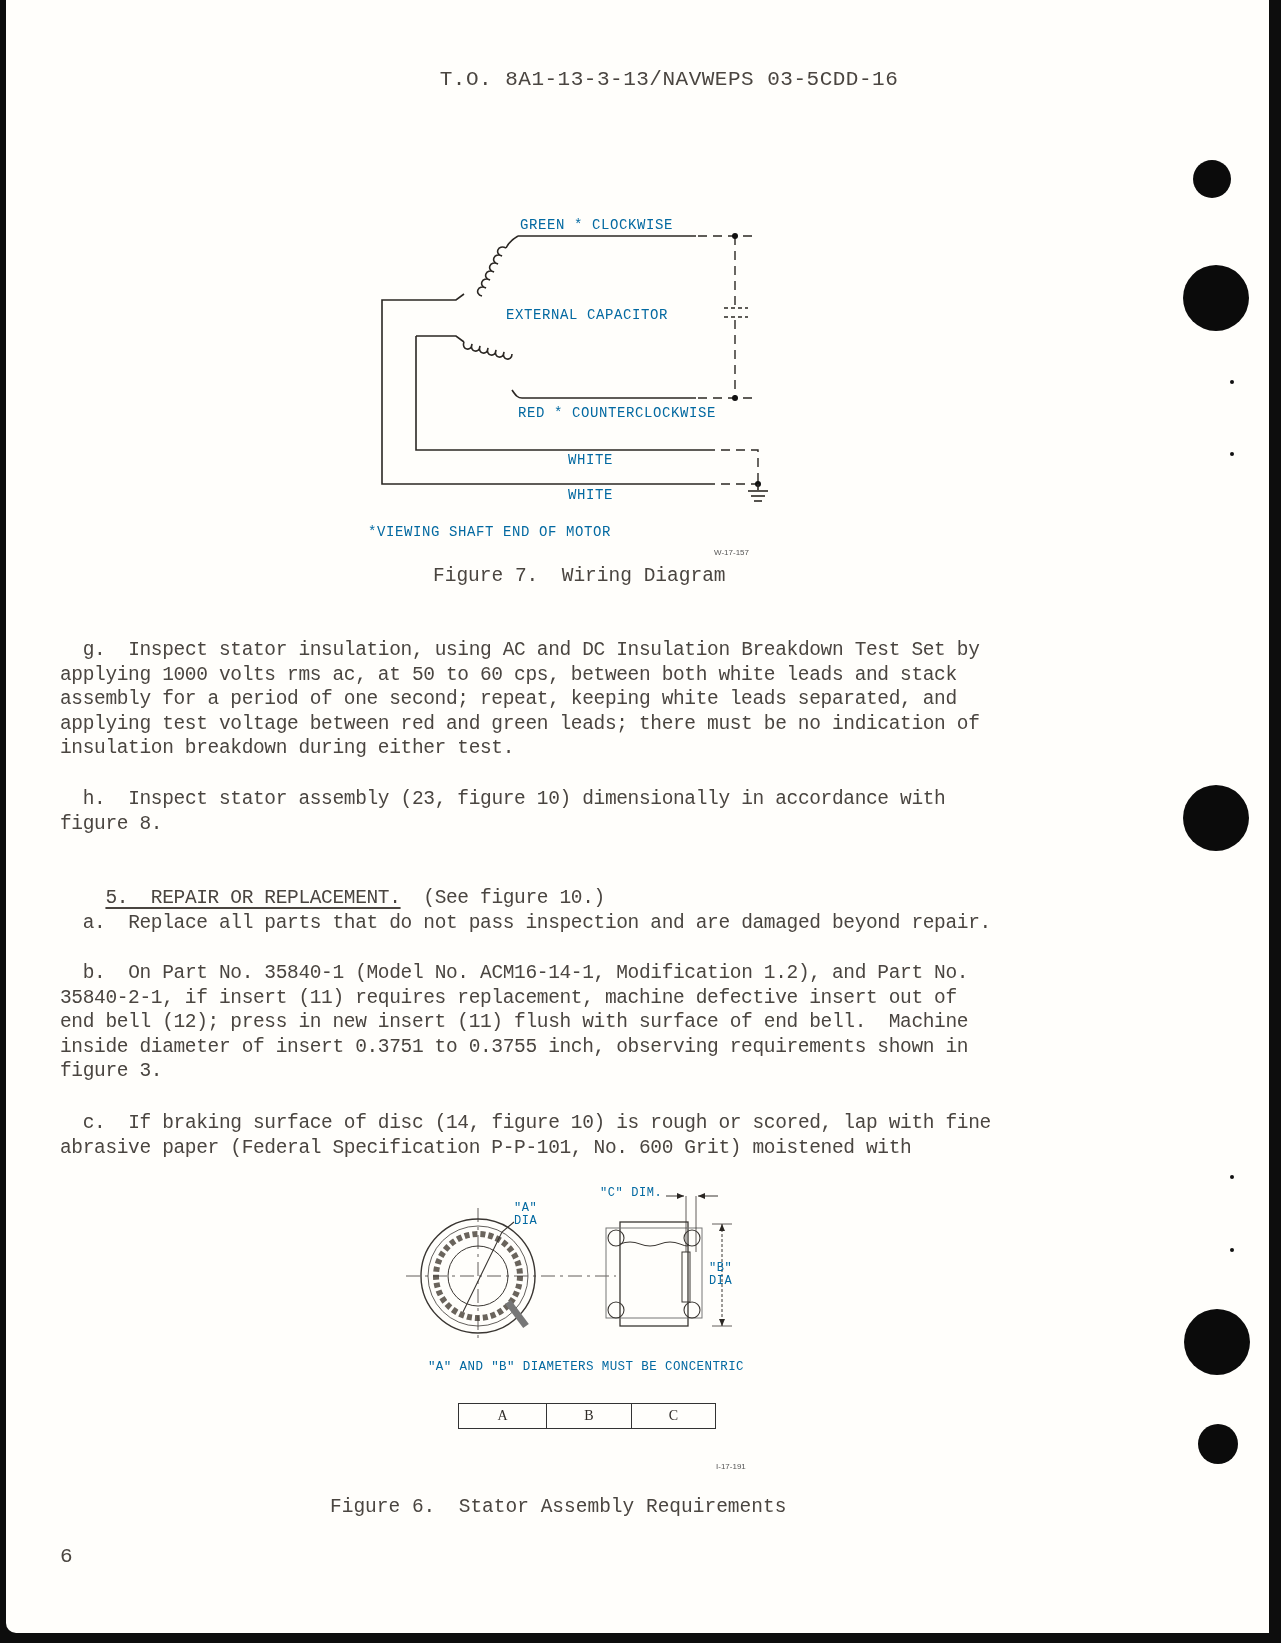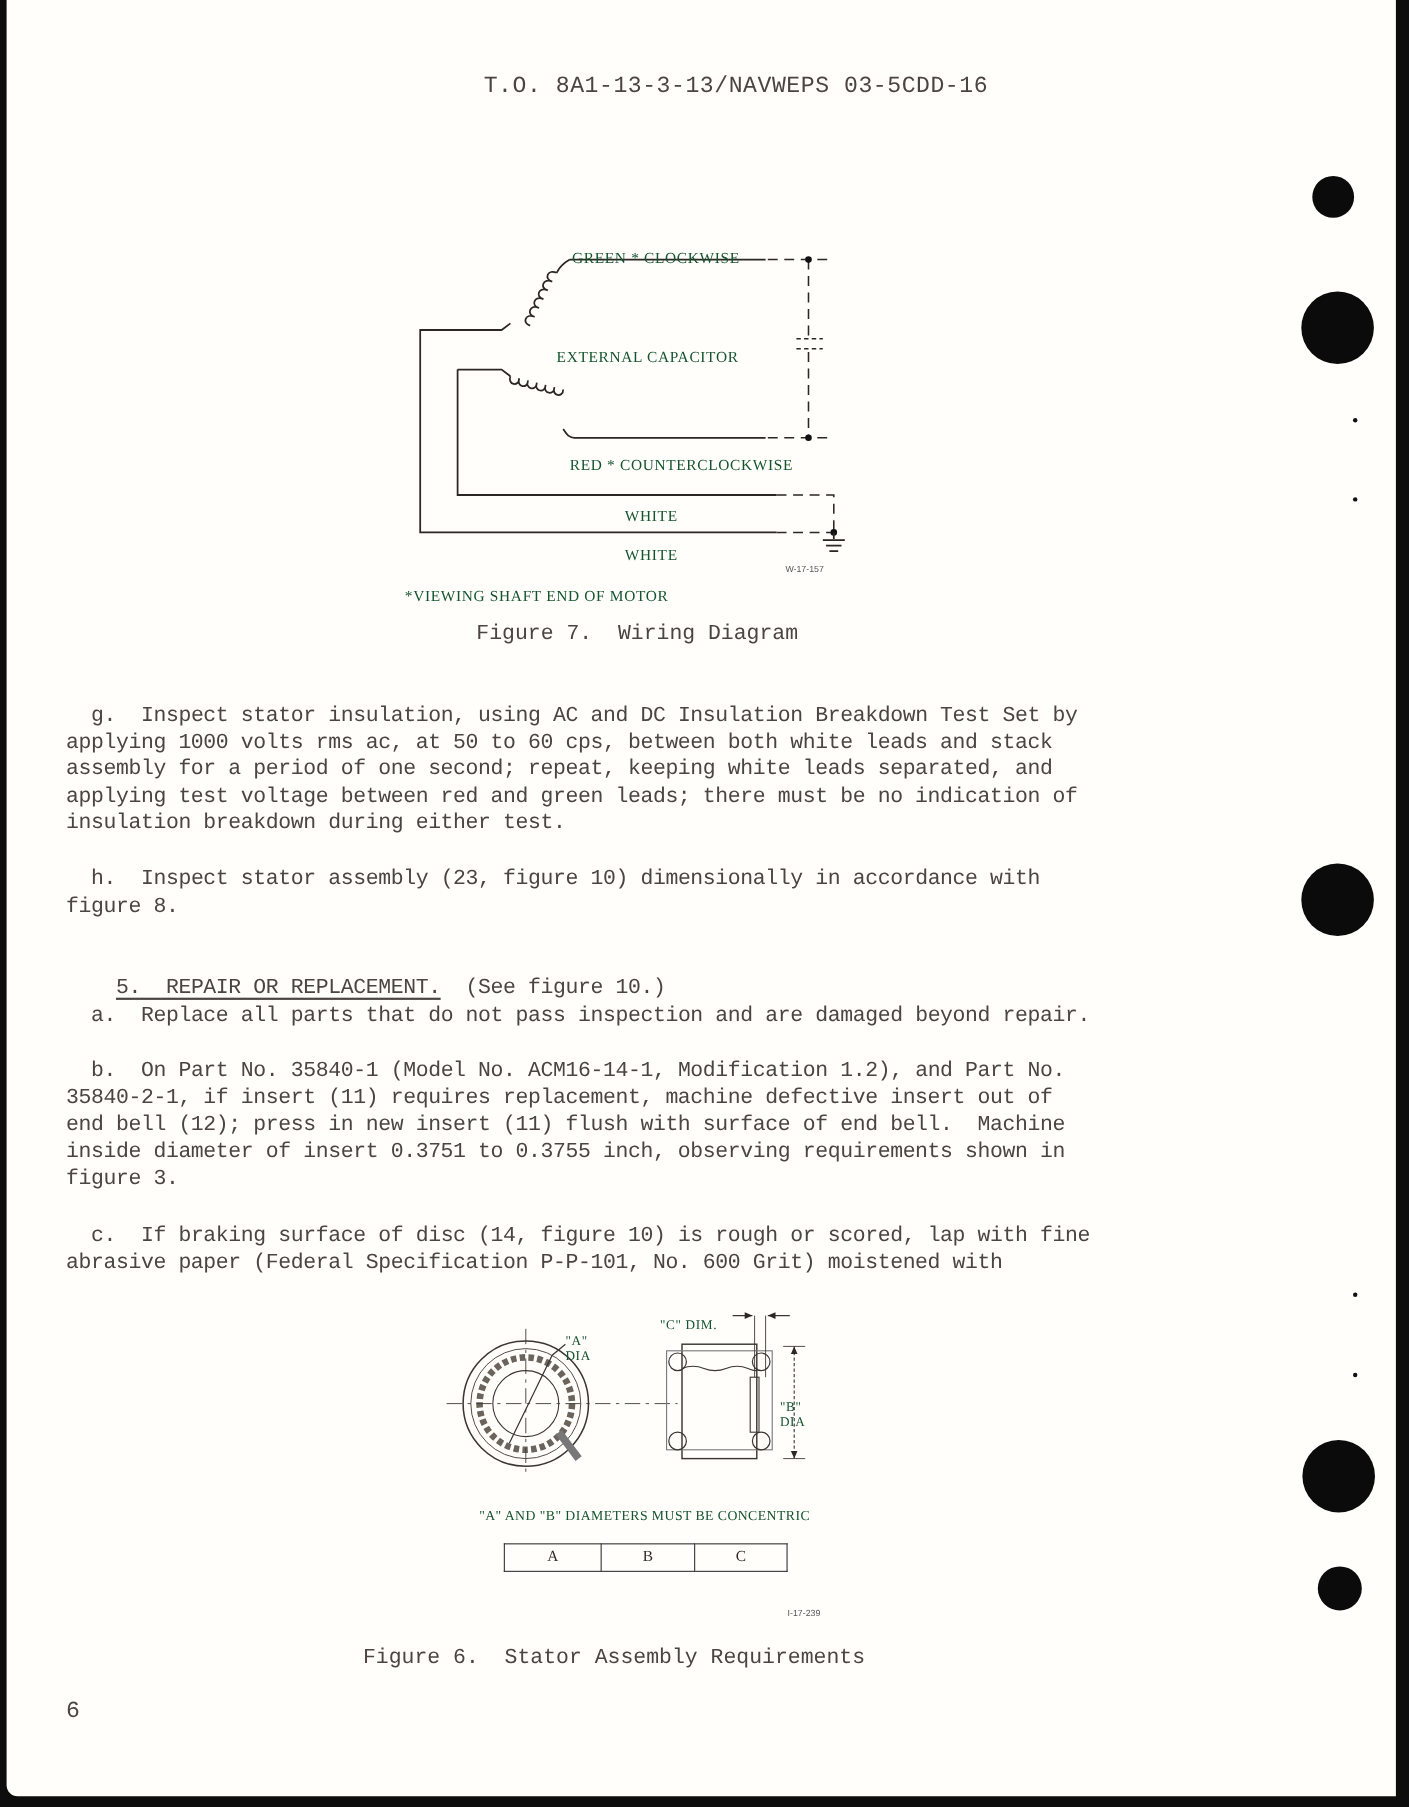--- a/index.html
+++ b/index.html
@@ -12,7 +12,7 @@
     background: #fffefb; border-bottom-left-radius: 10px;
   }
   .mono { font-family: "Liberation Mono", "DejaVu Sans Mono", monospace; color: #4a4540; }
-  .serif { font-family: Liberation Serif, serif; color: #14532d; margin-top: 11px; }
+  .serif { font-family: Liberation Mono, monospace; color: #0369a1; }
   .header {
     position: absolute; top: 68px; left: 0; width: 1281px; text-align: center;
     font-size: 21px; letter-spacing: 0.5px; padding-left: 45px; box-sizing: border-box;

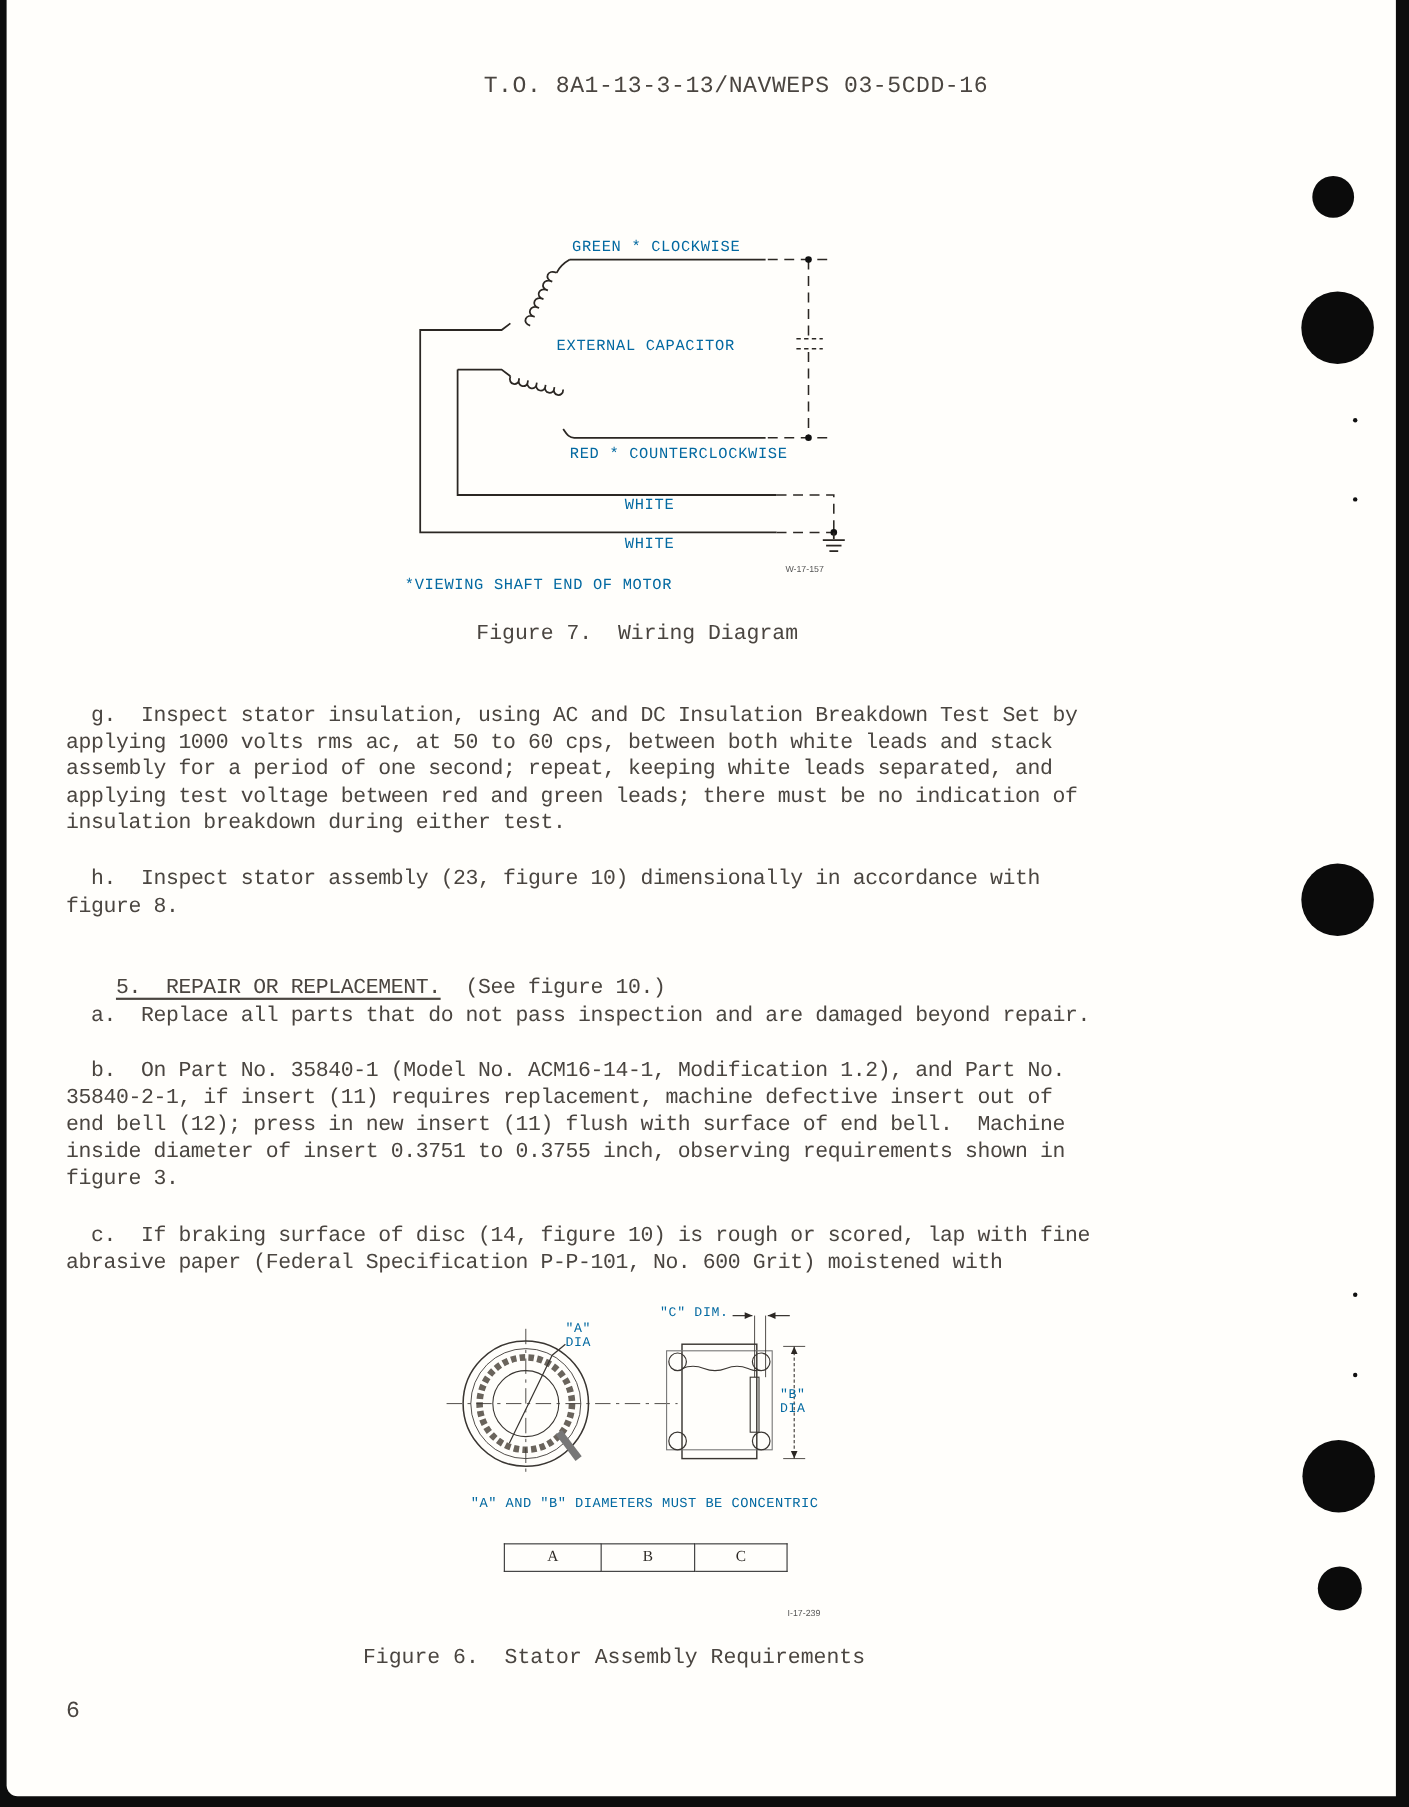--- a/index.html
+++ b/index.html
@@ -97,7 +97,7 @@
   <div class="dlabel serif" style="left:562px;top:452px;">WHITE</div>
   <div class="dlabel serif" style="left:562px;top:487px;">WHITE</div>
   <div class="dlabel serif" style="left:362px;top:524px;">*VIEWING SHAFT END OF MOTOR</div>
-  <div class="small-id" style="left:708px;top:513px;text-align:center;">W-17-157</div>
+  <div class="small-id" style="left:708px;top:548px;text-align:center;">W-17-157</div>
 
   <div class="caption mono" style="left:415px;top:565px;margin-left:12px;">Figure 7.  Wiring Diagram</div>
 

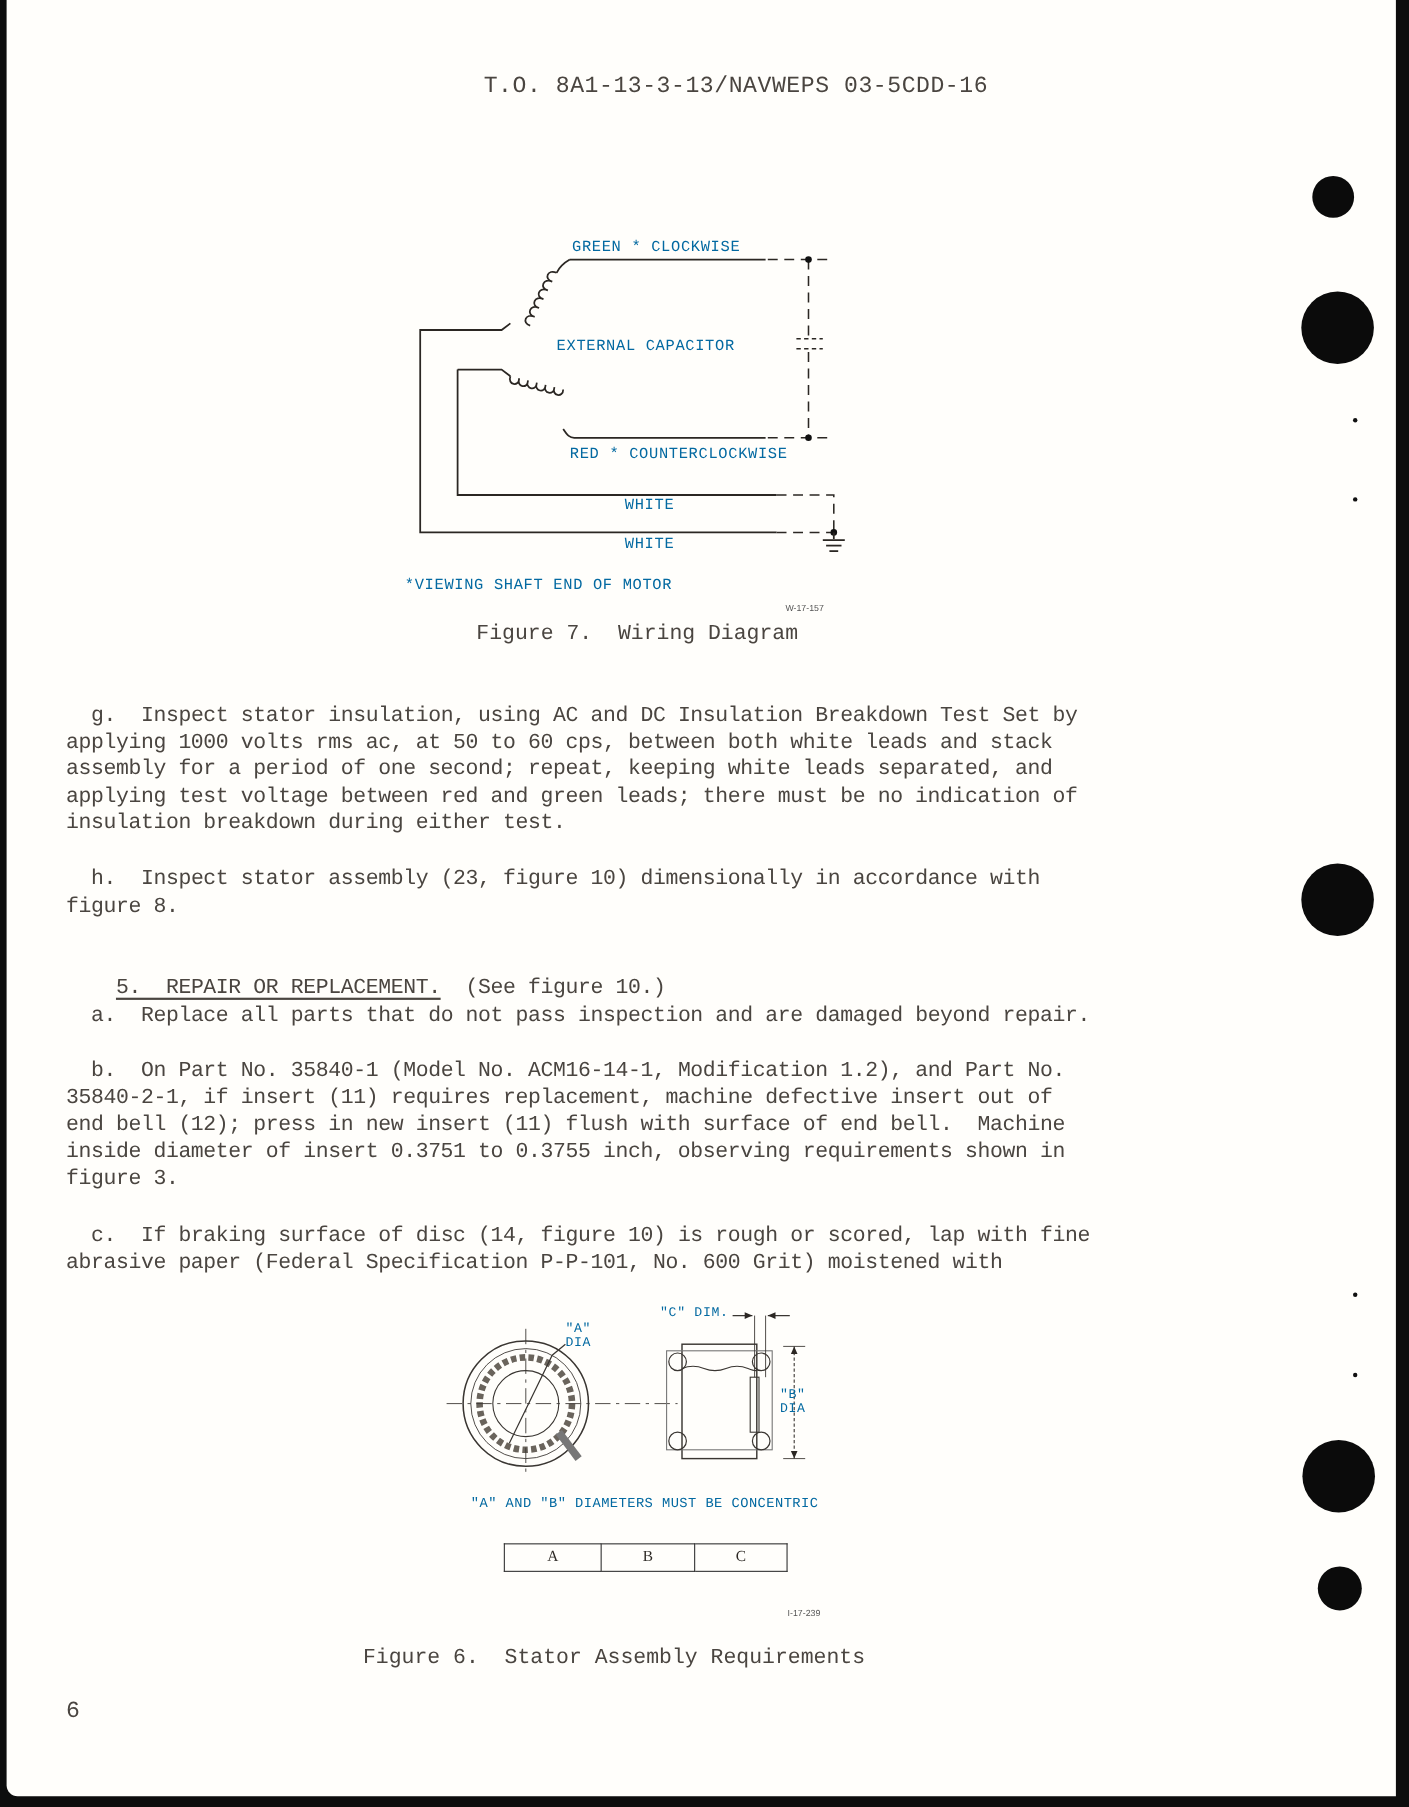--- a/index.html
+++ b/index.html
@@ -181,7 +181,7 @@
     </tr>
   </tbody>
     </table>
-  <div class="small-id" style="left:710px;top:1462px;">I-17-239</div>
+  <div class="small-id" style="left:710px;top:1462px;">I-17-191</div>
 
   <div class="caption mono" style="left:324px;top:1496px;">Figure 6.  Stator Assembly Requirements</div>
 

